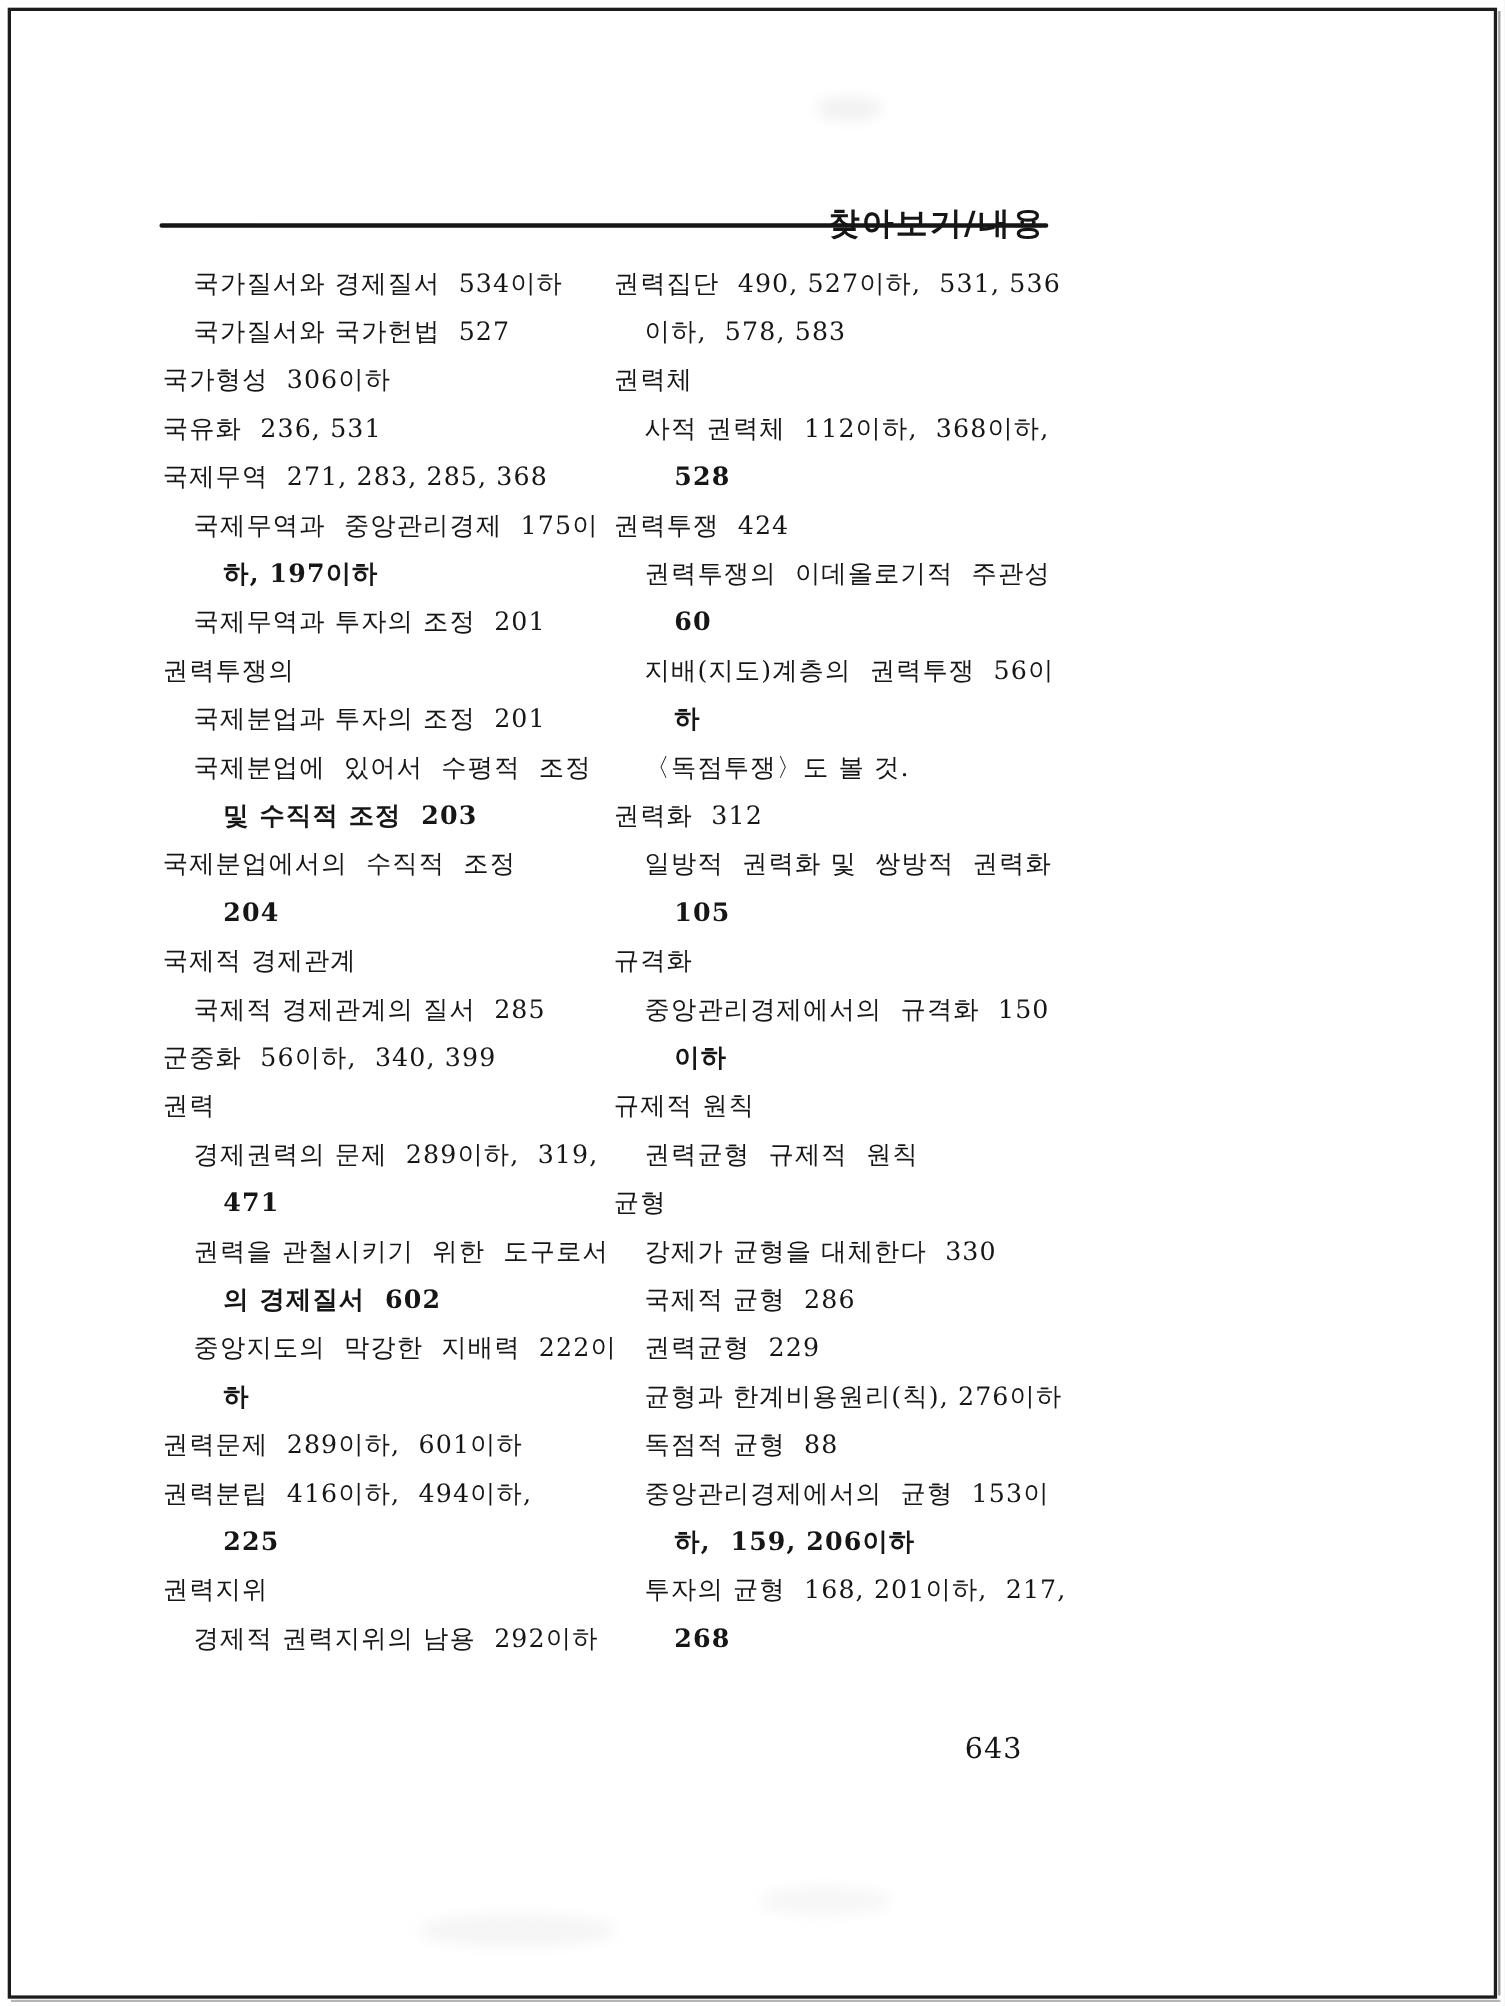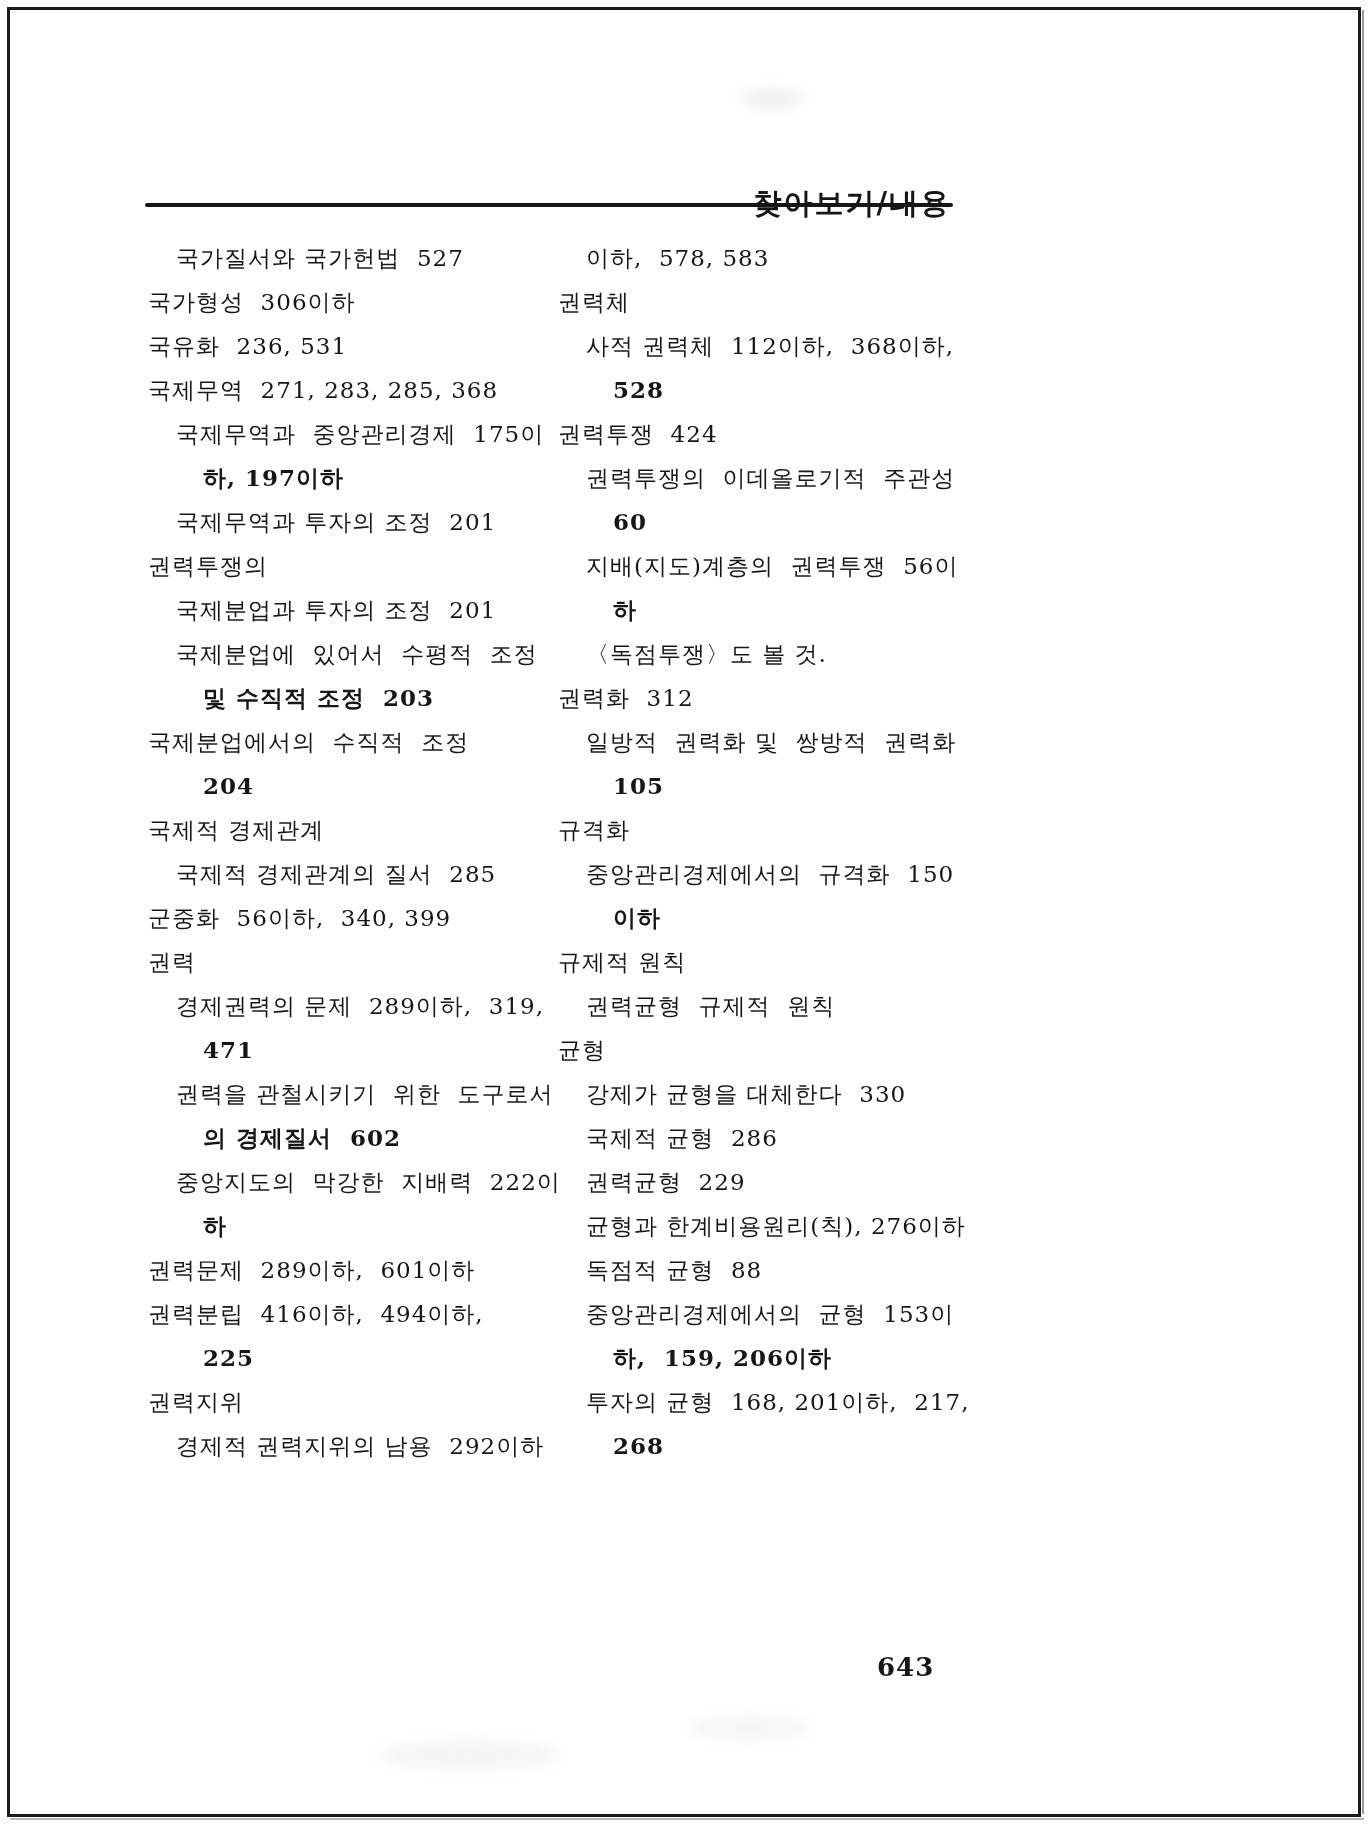--- a/index.html
+++ b/index.html
@@ -114,6 +114,7 @@
   <div class="header-rule"></div>
 
   <div class="col col-left">
+      <div class="line indent-1">국가질서와 경제질서  534이하</div>
       <div class="line indent-1">국가질서와 국가헌법  527</div>
       <div class="line indent-0">국가형성  306이하</div>
       <div class="line indent-0">국유화  236, 531</div>

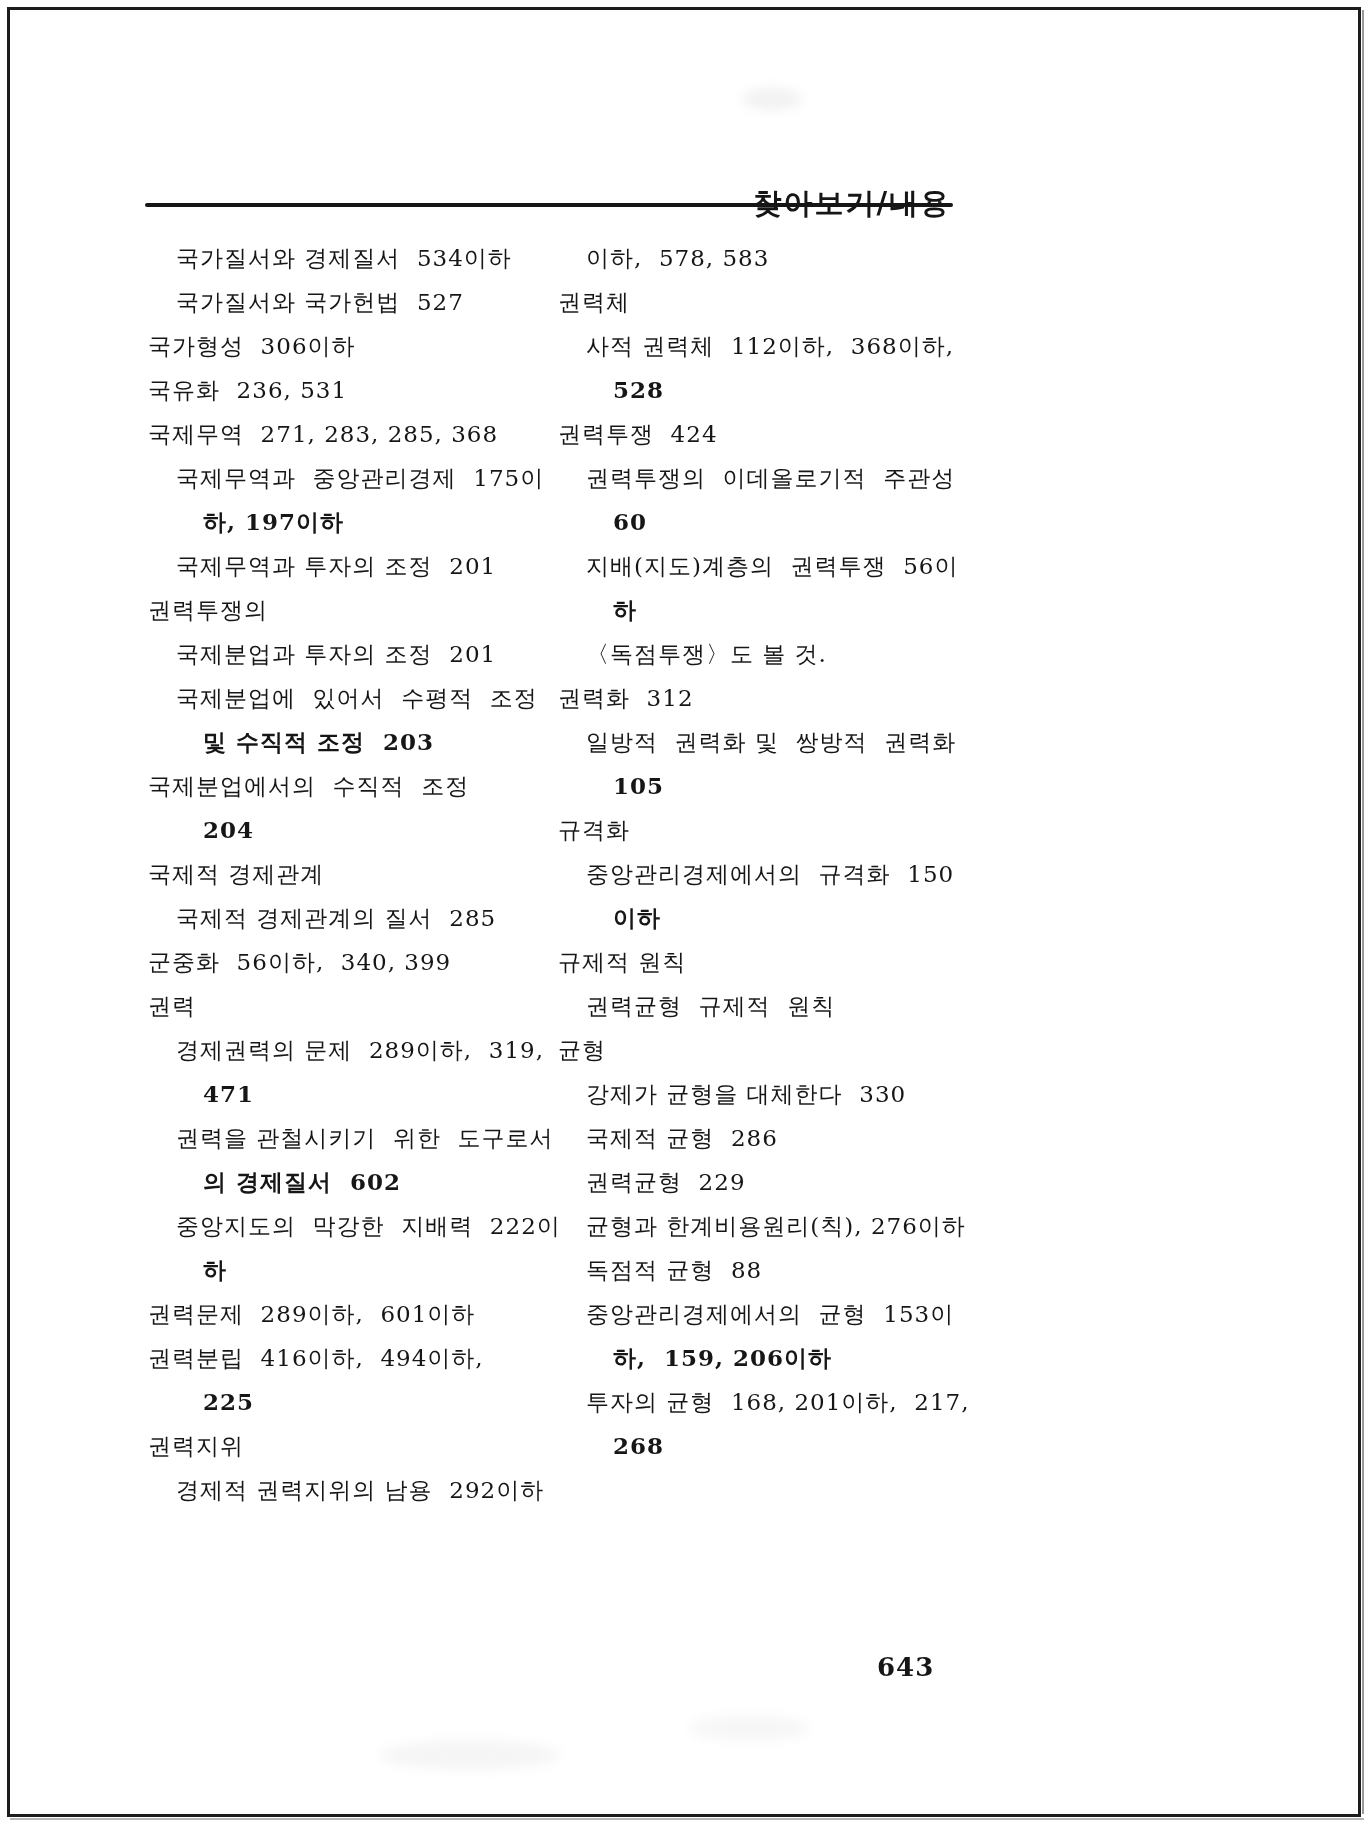--- a/index.html
+++ b/index.html
@@ -146,6 +146,7 @@
     </div>
 
   <div class="col col-right">
+      <div class="line indent-0">권력집단  490, 527이하,  531, 536</div>
       <div class="line indent-1">이하,  578, 583</div>
       <div class="line indent-0">권력체</div>
       <div class="line indent-1">사적 권력체  112이하,  368이하,</div>

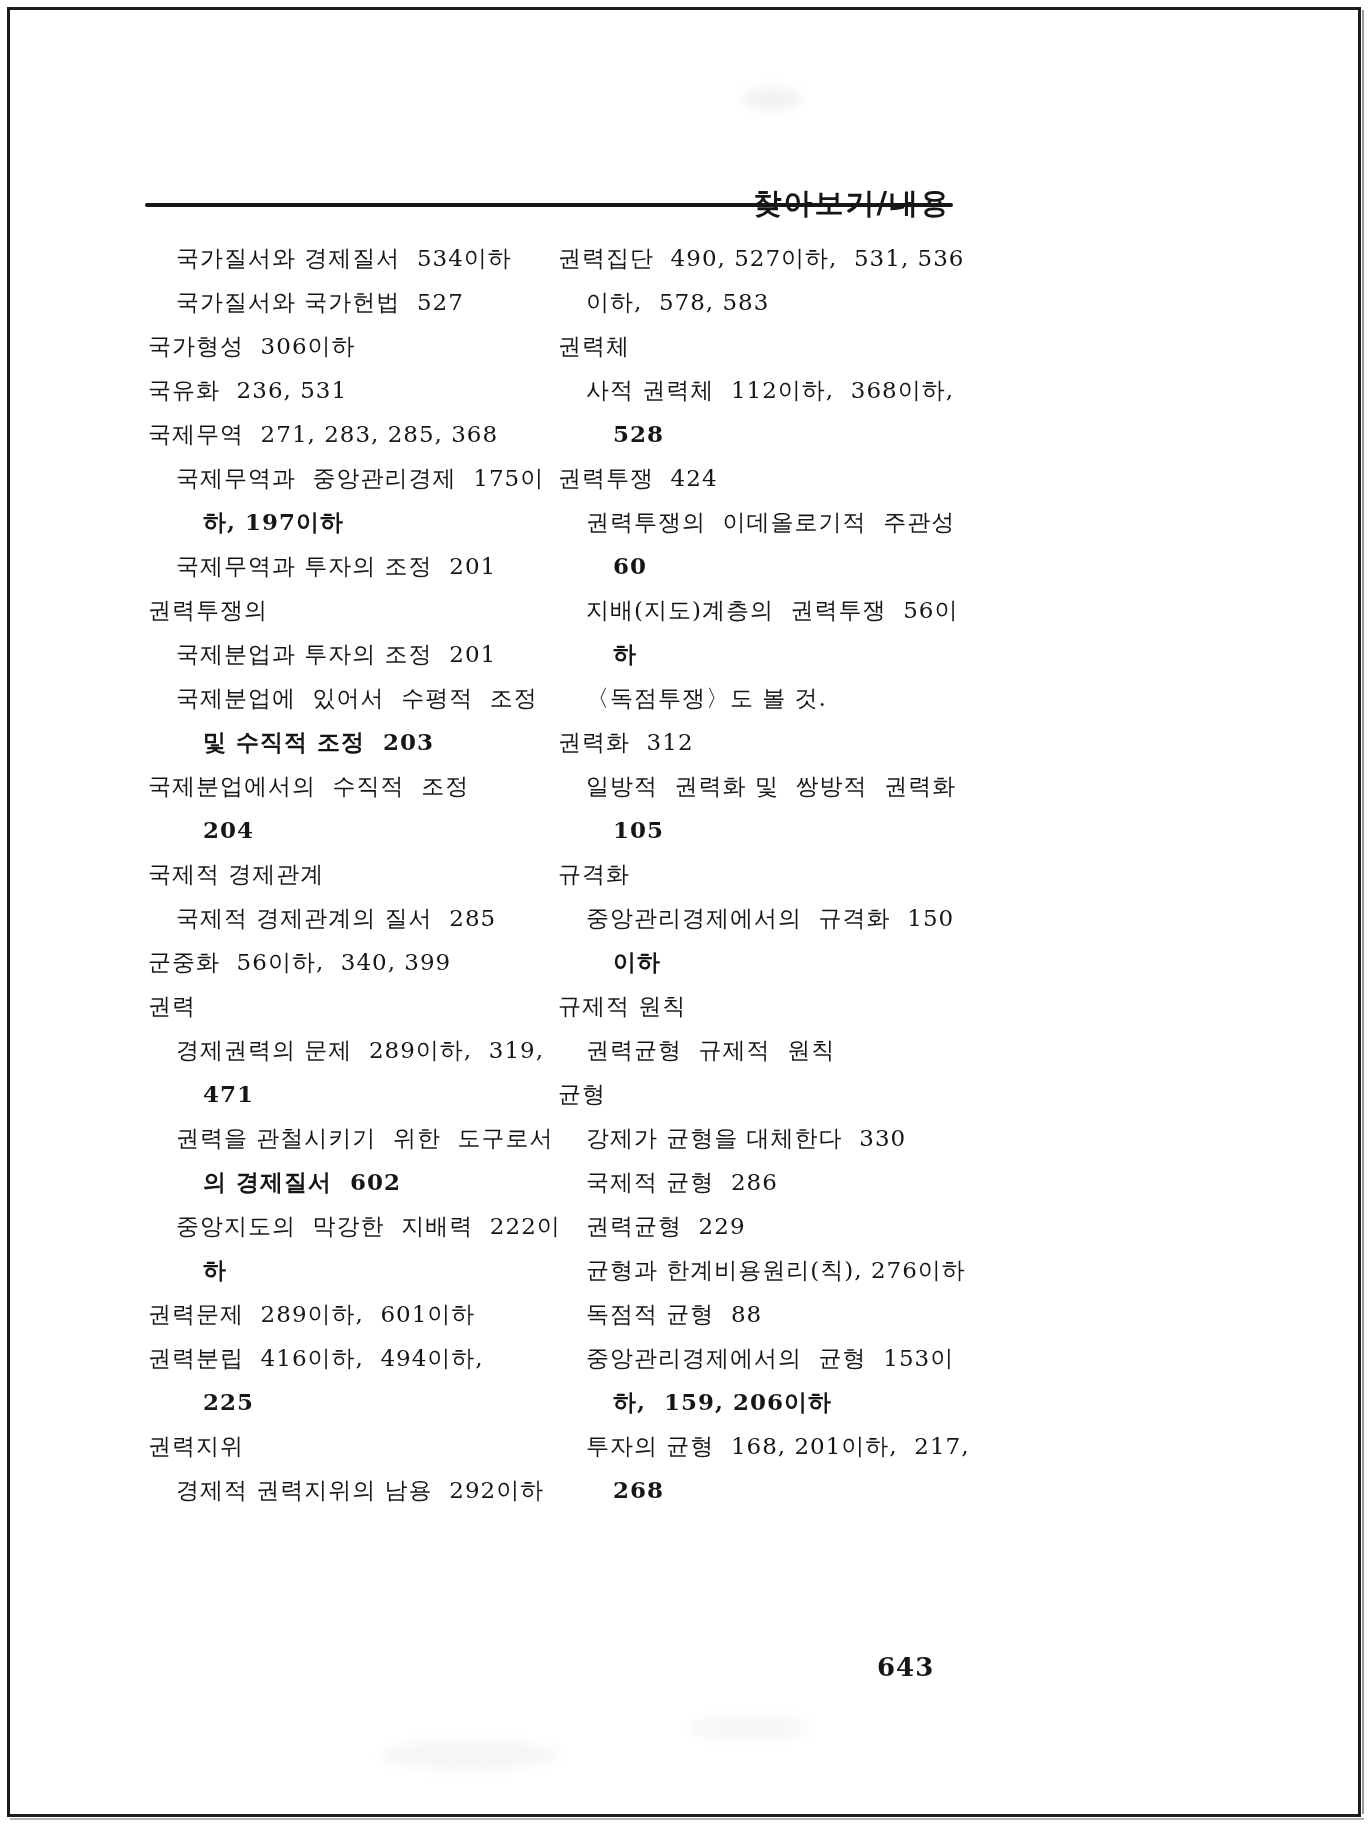--- a/index.html
+++ b/index.html
@@ -77,10 +77,10 @@
   .indent-2 { padding-left: 55px; font-weight: bold; }
   .page-number {
     position: absolute;
-    top: 1652px;
+    top: 1575px;
     left: 877px;
     font-size: 26px;
-    font-weight: bold;
+    font-weight: normal;
     letter-spacing: 1px;
   }
   

